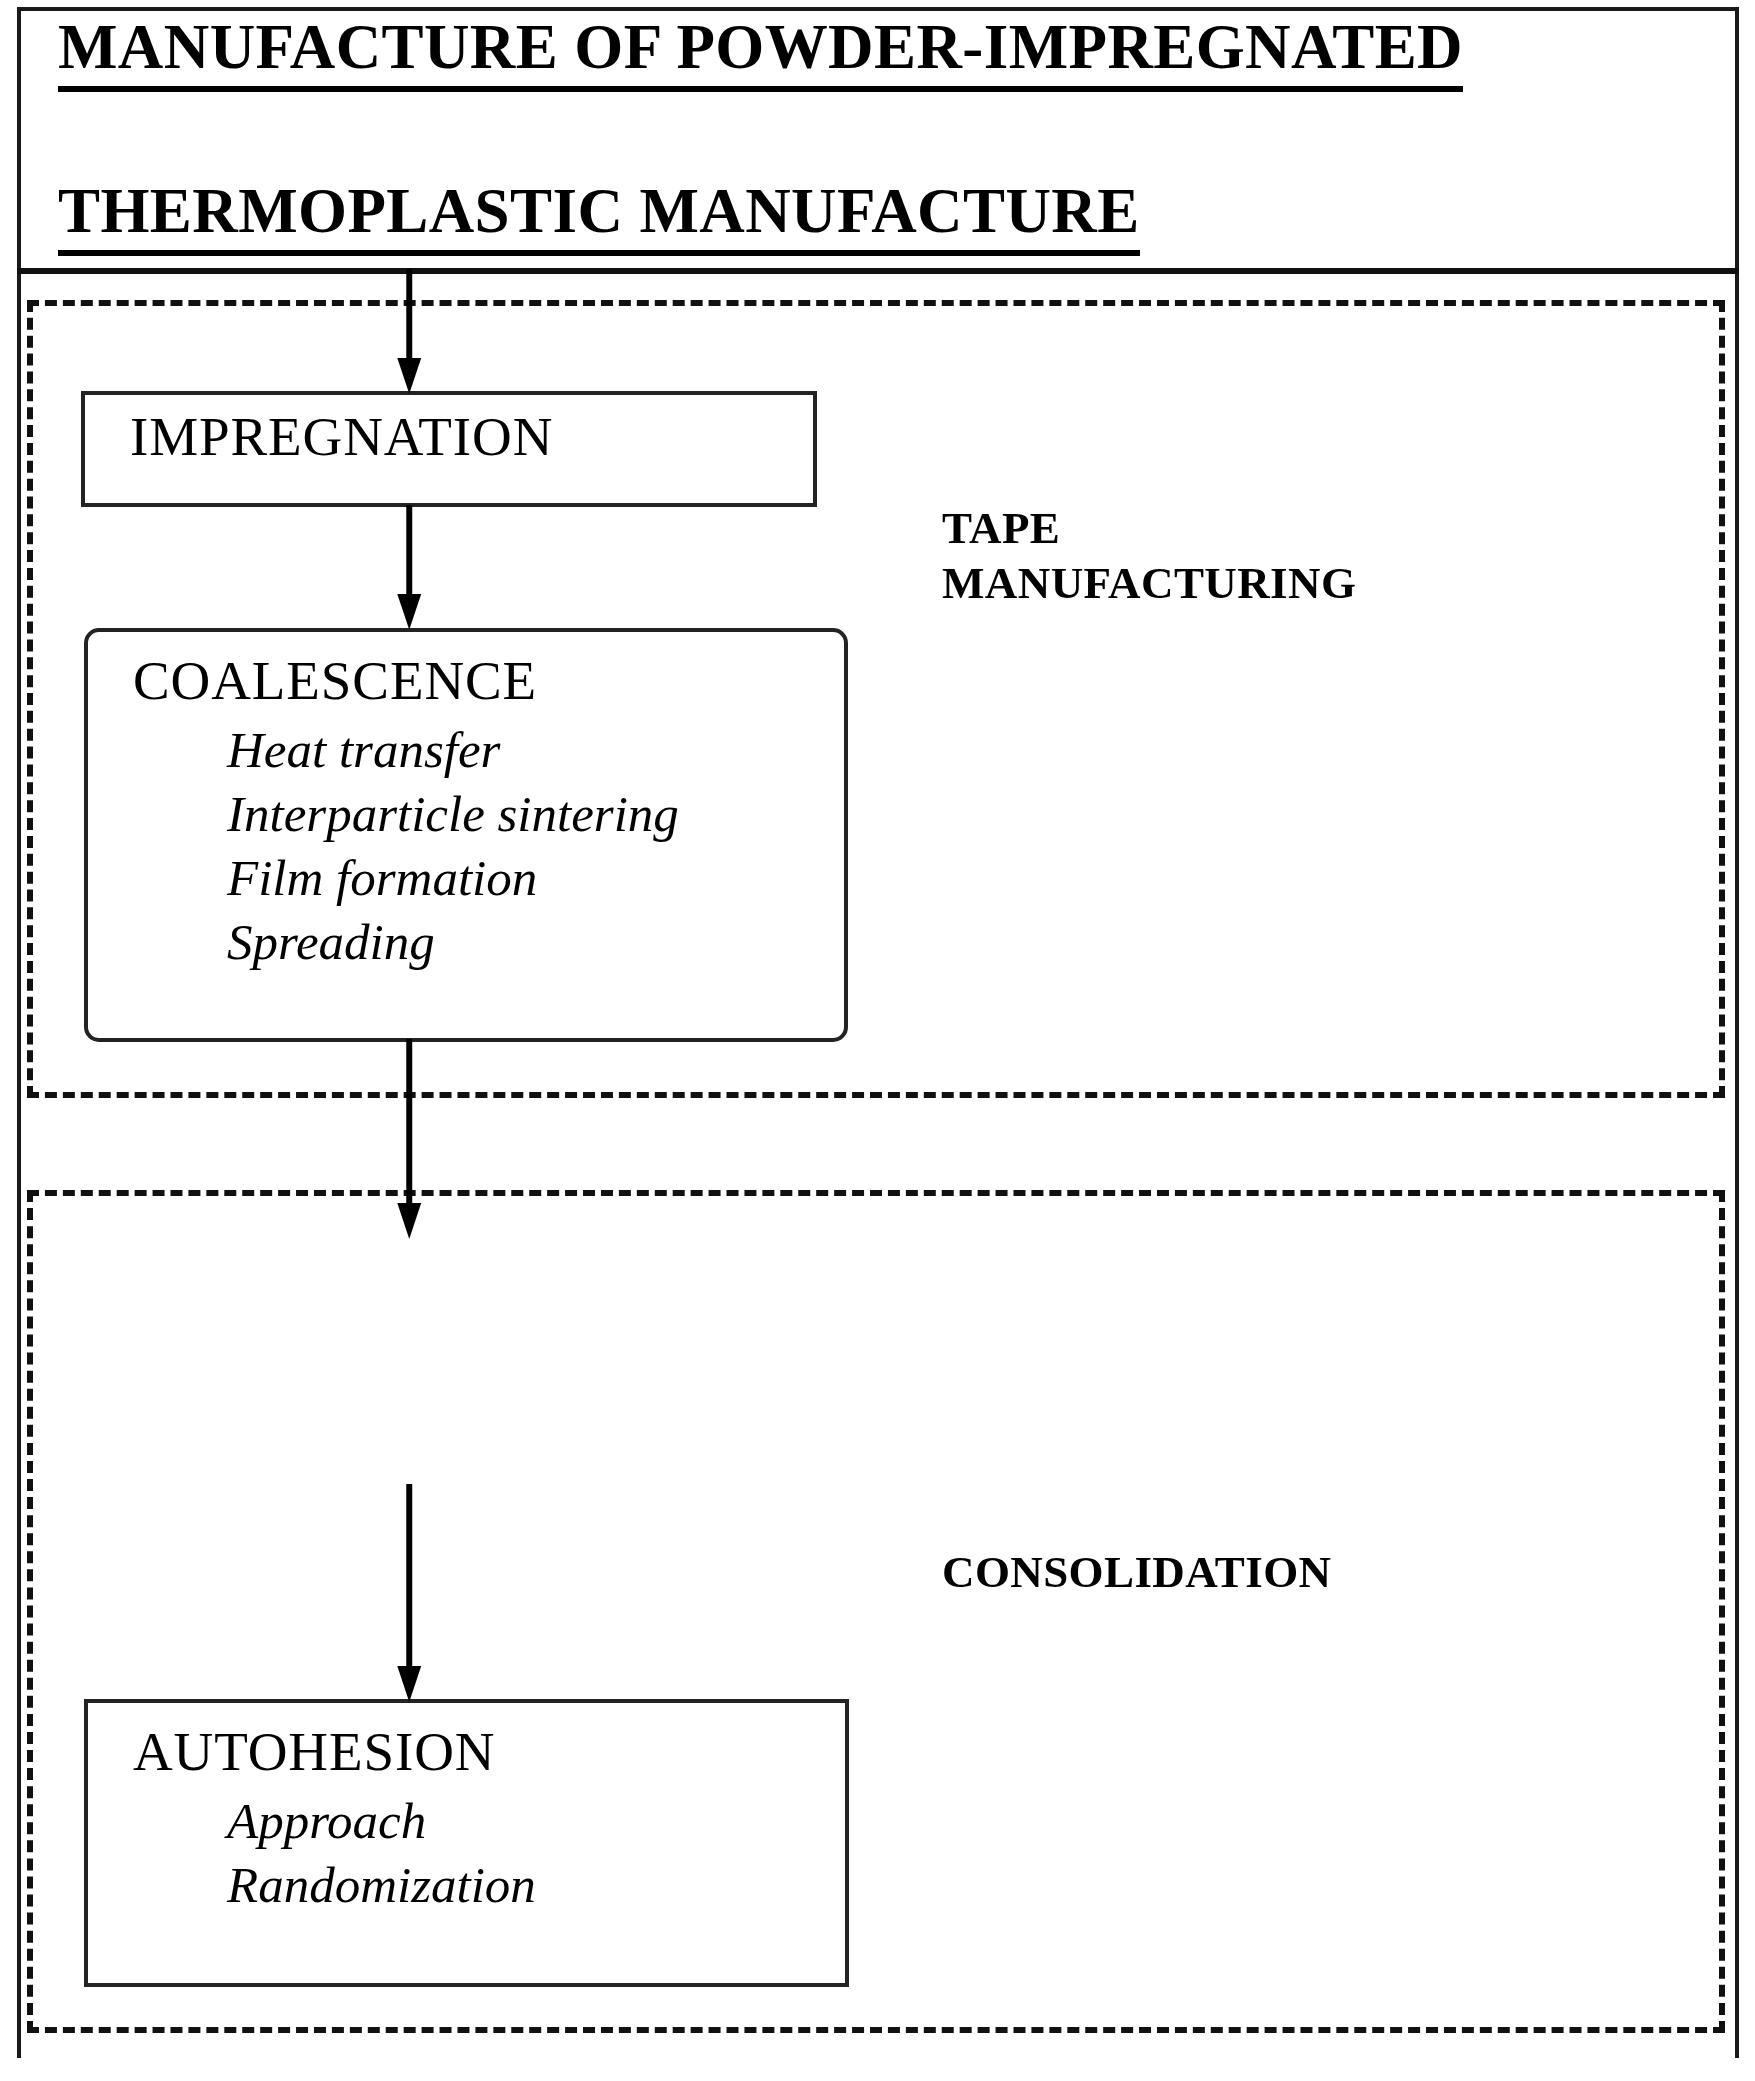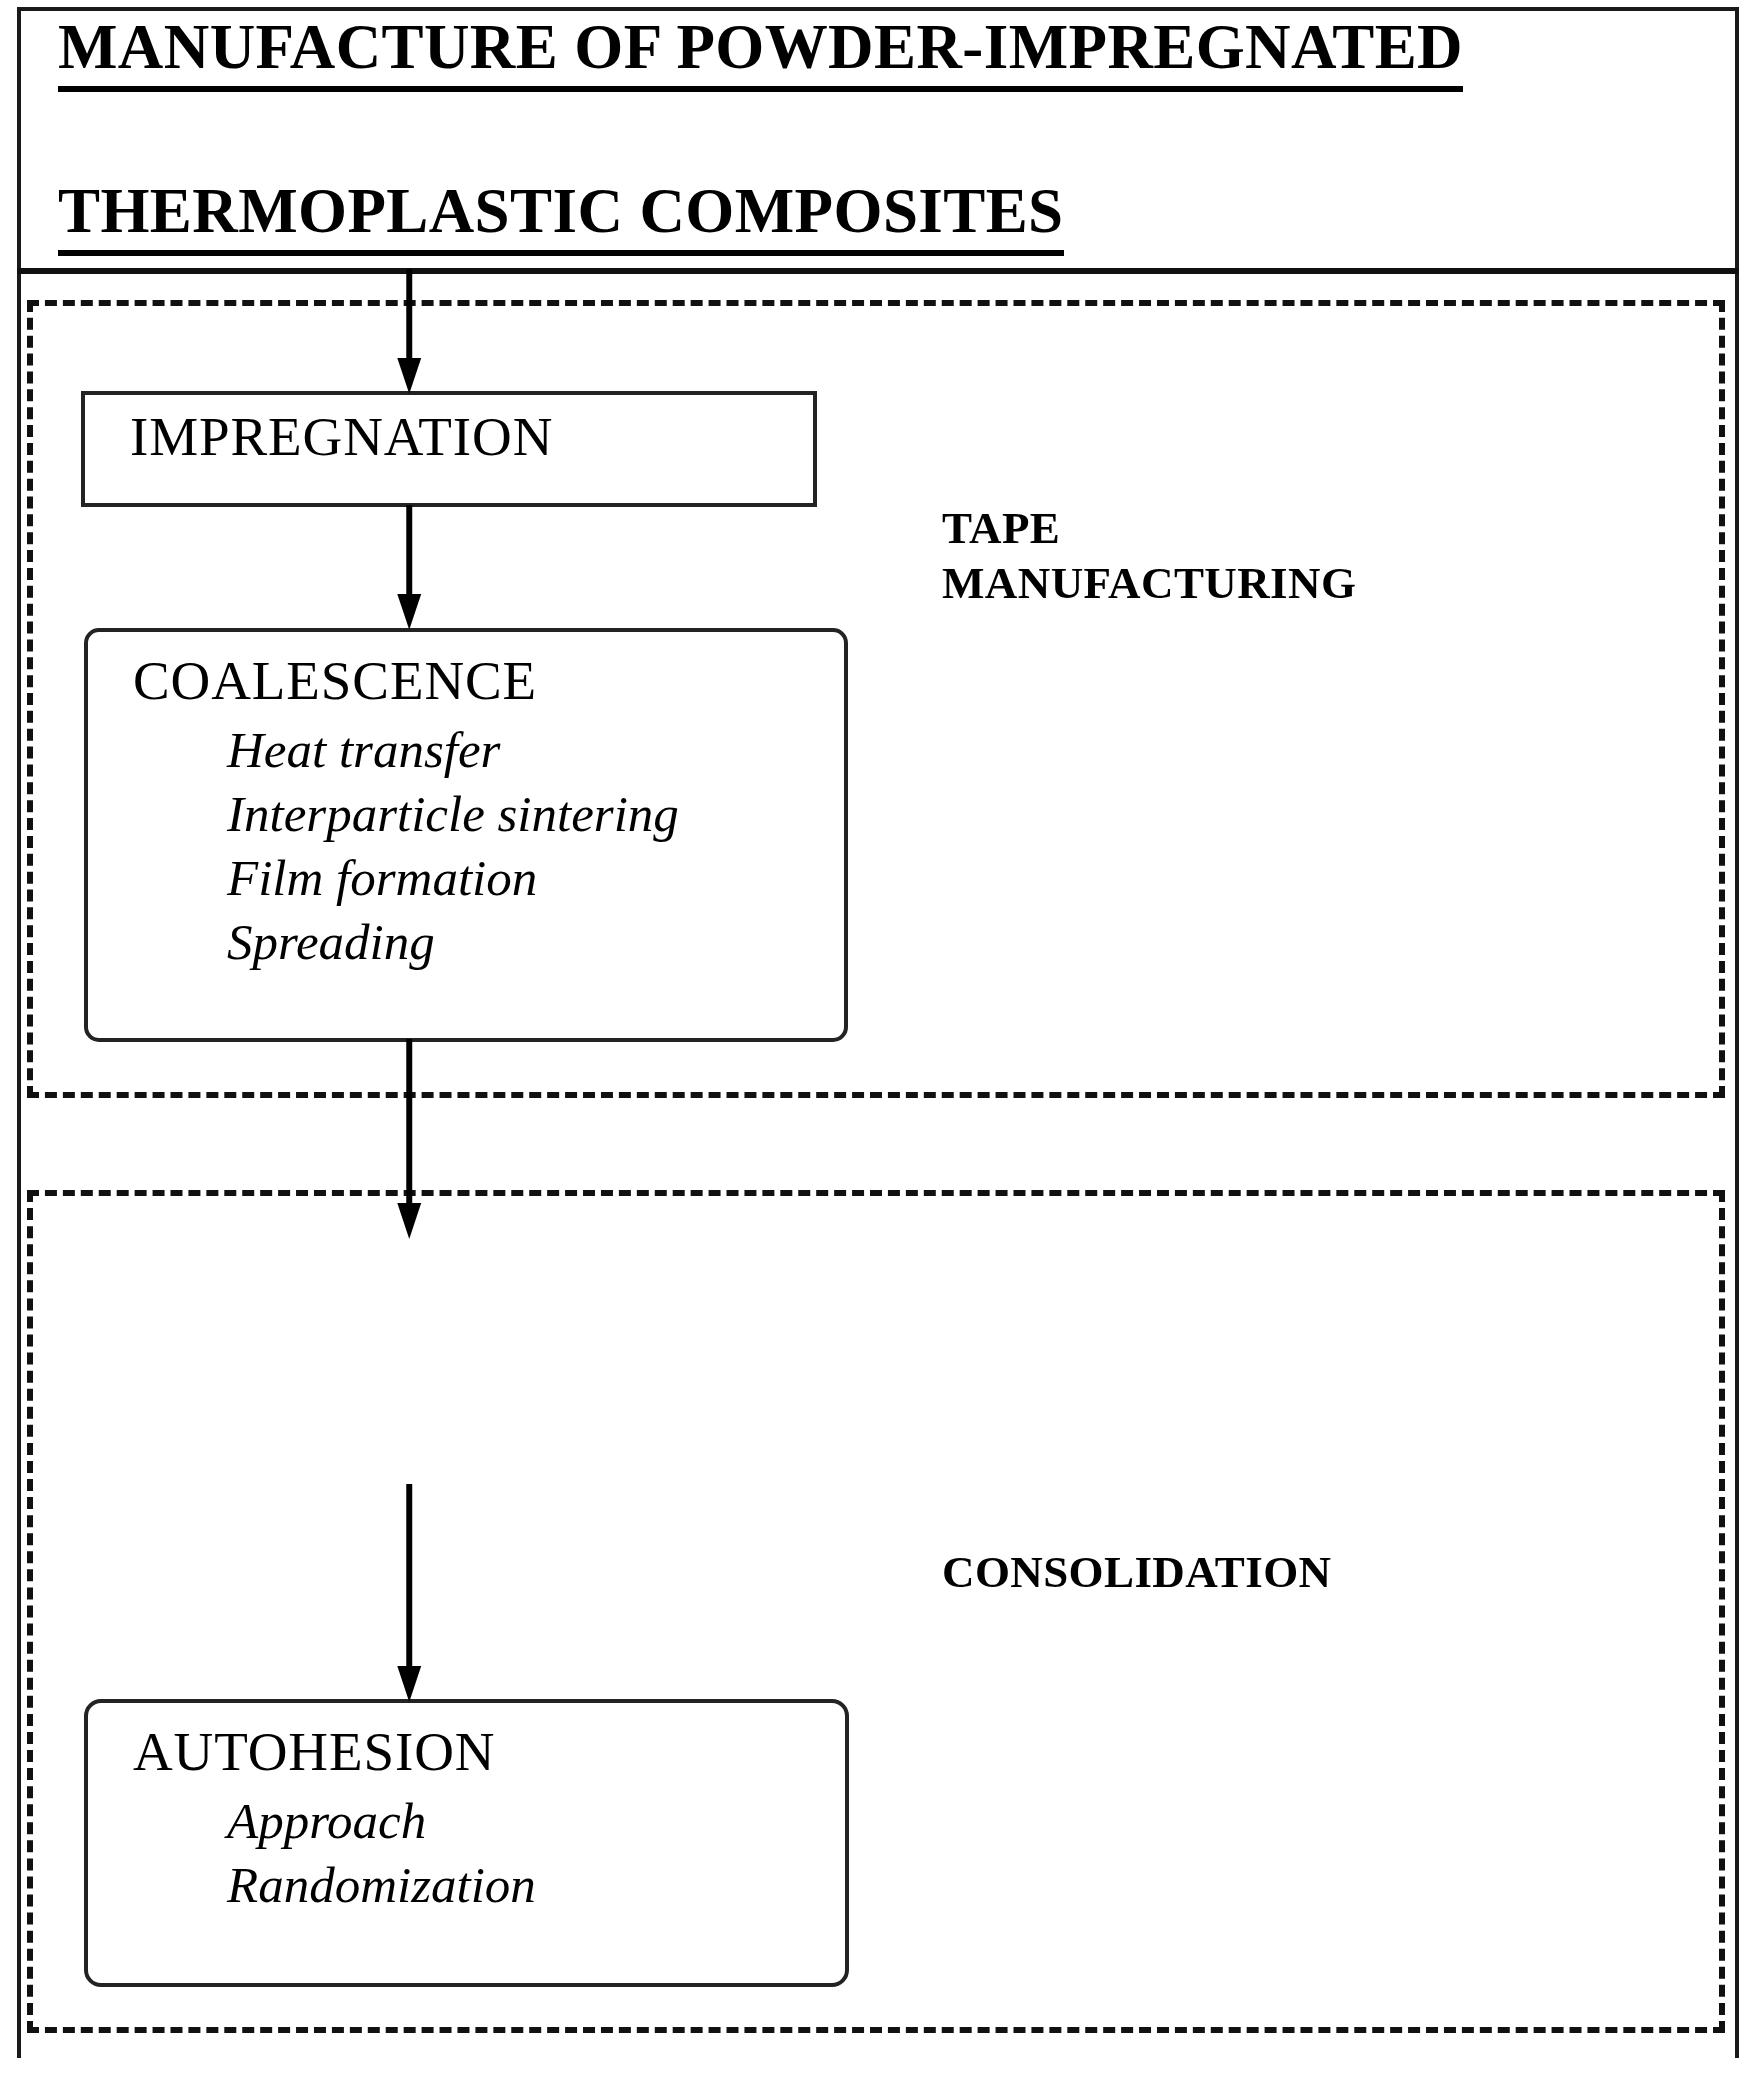--- a/index.html
+++ b/index.html
@@ -161,7 +161,7 @@
   <div class="title-band">
     <div class="title-text">
       <span class="title-line">MANUFACTURE  OF POWDER-IMPREGNATED</span>
-      <span class="title-line">THERMOPLASTIC COMPOSITES</span>
+      <span class="title-line">THERMOPLASTIC MANUFACTURE</span>
     </div>
   </div>
 

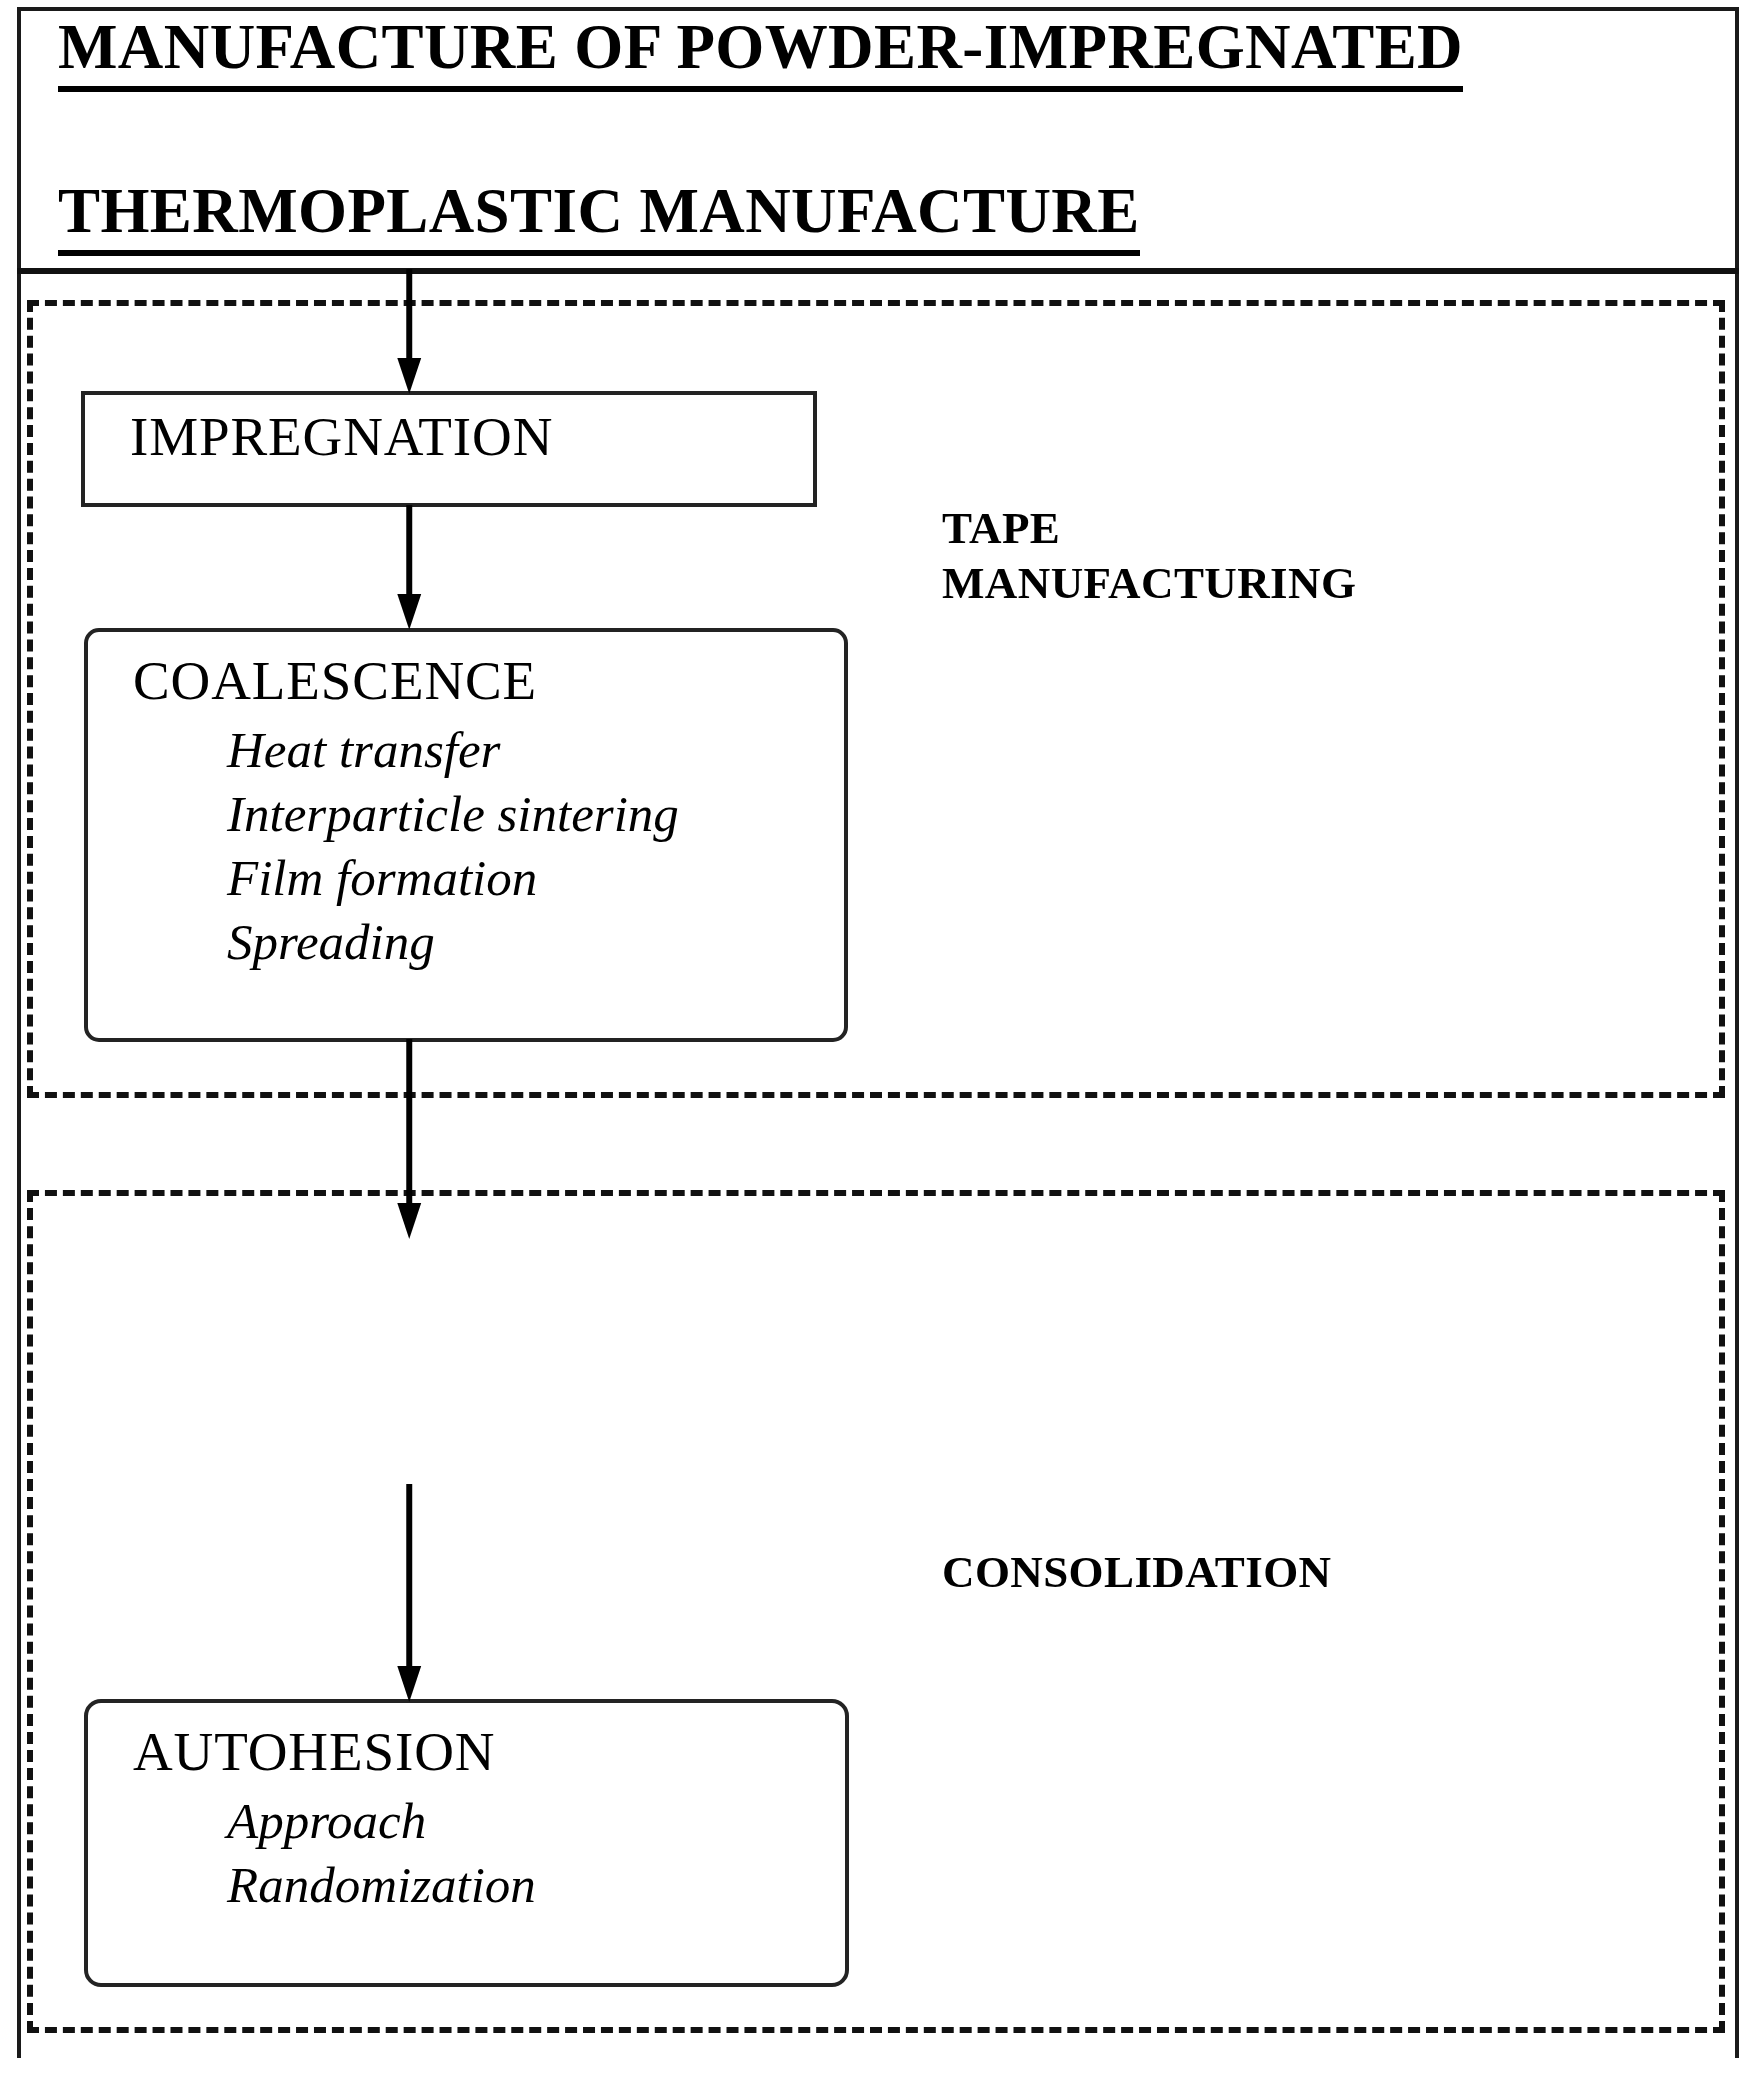--- a/index.html
+++ b/index.html
@@ -115,7 +115,7 @@
   #box-impregnation { left: 81px; top: 391px;  width: 736px; height: 116px; padding-top: 12px; }
   #box-coalescence  { left: 84px; top: 628px;  width: 764px; height: 414px; border-radius: 15px; }
   #box-intimate     { left: 84px; top: 1237px; width: 765px; height: 250px; }
-  #box-autohesion   { left: 84px; top: 1699px; width: 765px; height: 288px; border-radius: 17px; }
+  #box-autohesion   { left: 84px; top: 1699px; width: 765px; height: 288px; }
 
   .box-heading {
     font-size: 55px;

